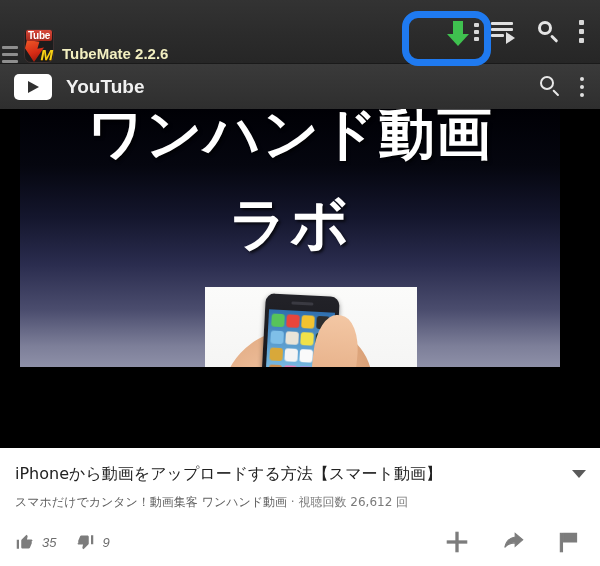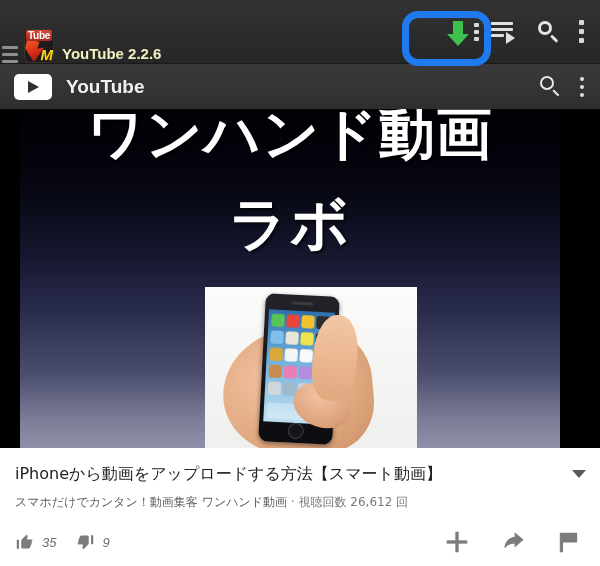--- a/index.html
+++ b/index.html
@@ -544,7 +544,7 @@
     </div>
 
     <div class="tm-texts">
-      <div class="tm-title">YouTube 2.2.6</div>
+      <div class="tm-title">TubeMate 2.2.6</div>
     </div>
 
     <div class="tm-actions">

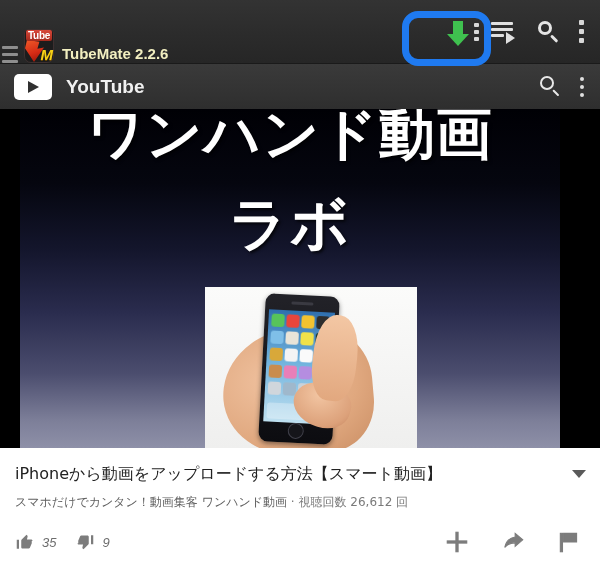--- a/index.html
+++ b/index.html
@@ -319,7 +319,7 @@
   .video-frame {
     position: absolute;
     left: 20px; top: 0;
-    width: 540px; height: 339px;
+    width: 540px; height: 258px;
     background:
       linear-gradient(180deg,
         #000005 0%,

